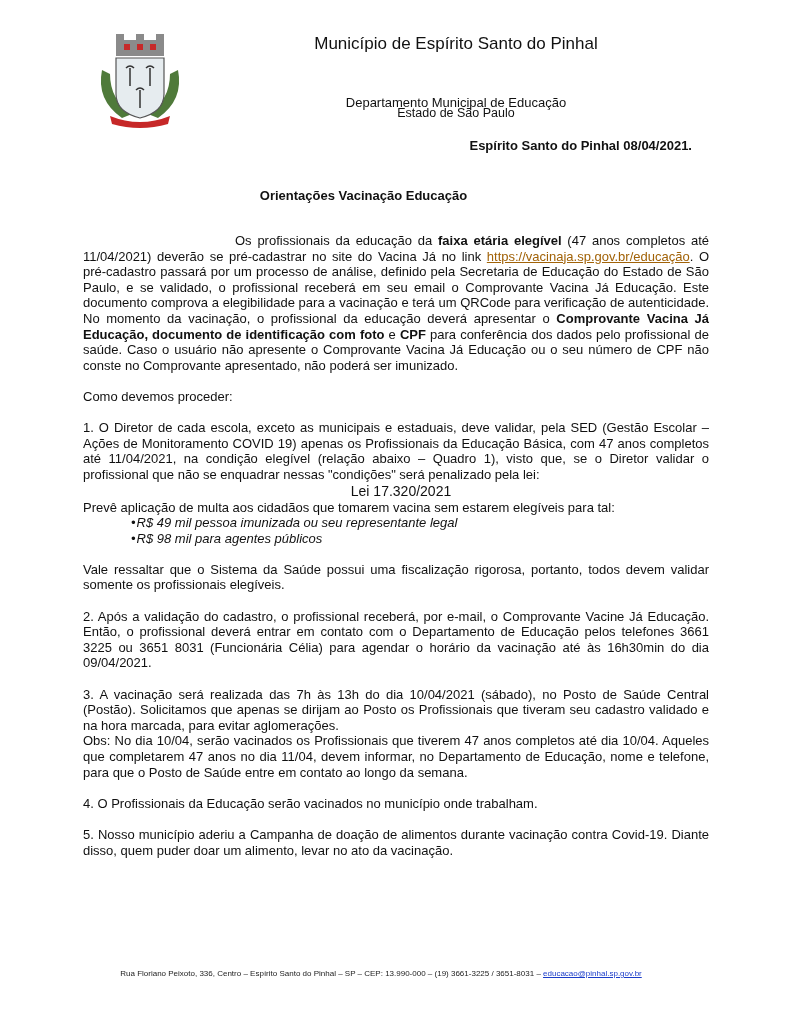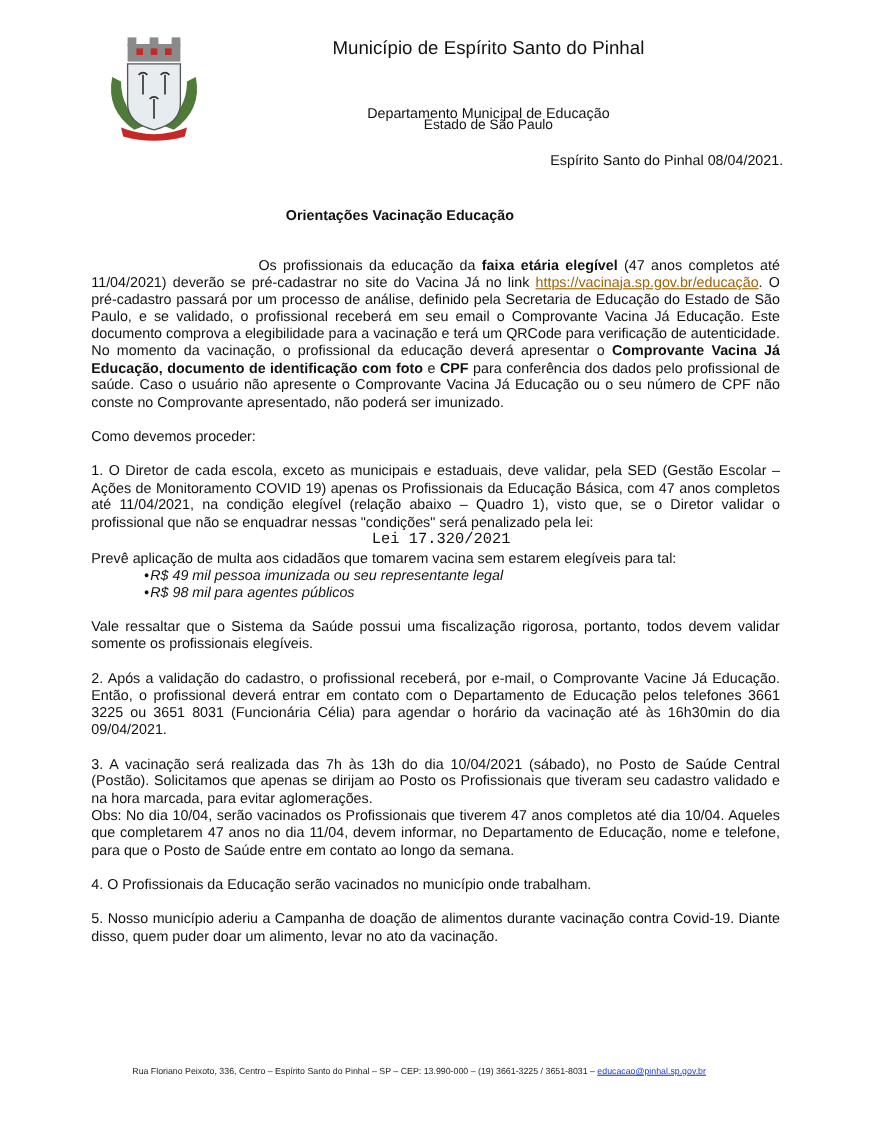--- a/index.html
+++ b/index.html
@@ -6,7 +6,7 @@
     body { width: 792px; height: 1024px; position: relative; overflow: hidden;
            font-family: "Liberation Sans", sans-serif; color: #111; }
     .crest { position: absolute; left: 92px; top: 30px; width: 96px; height: 100px; }
-    .hdr { position: absolute; left: 184px; width: 520px; text-align: center; }
+    .hdr { position: absolute; left: 196px; width: 520px; text-align: center; }
     .hdr-title { top: 34px; font-size: 17px; }
     .hdr-state { top: 65px; font-size: 12.5px; margin-top: 41px; }
     .hdr-dept { top: 95px; font-size: 13px; }

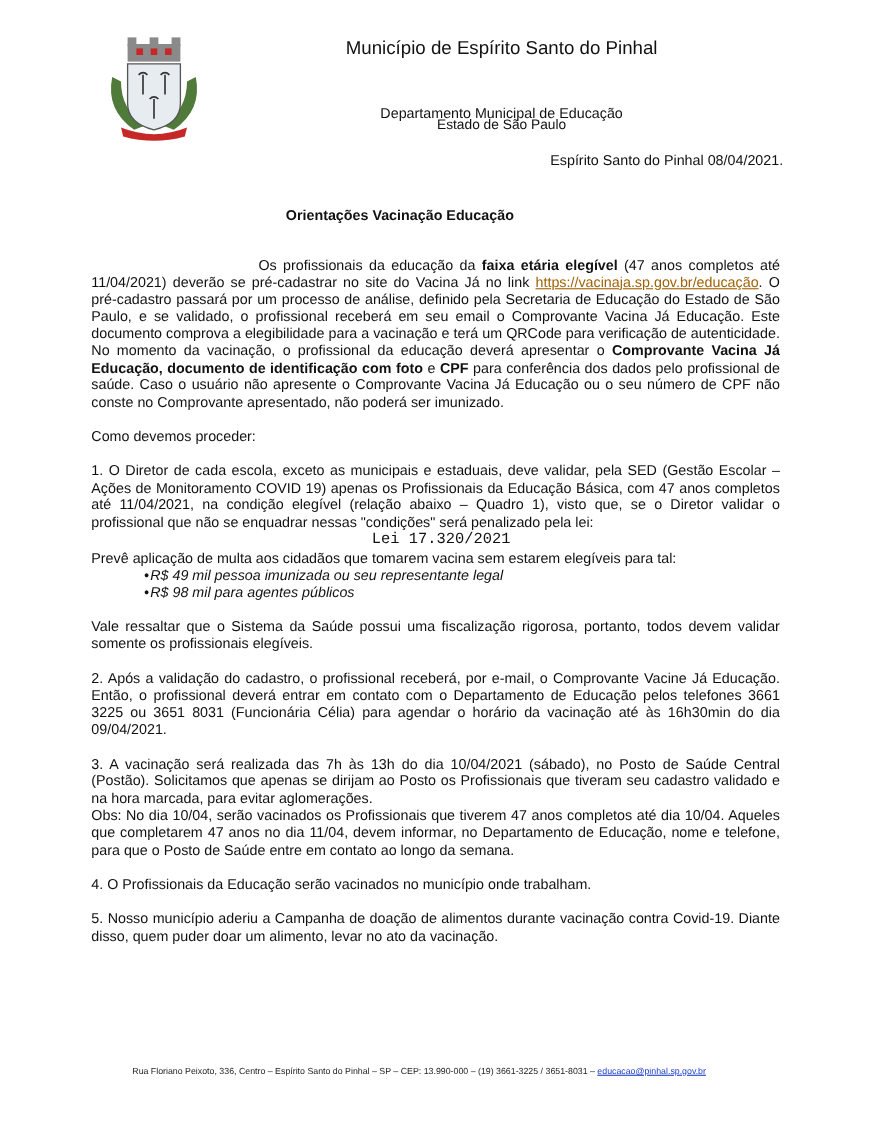--- a/index.html
+++ b/index.html
@@ -10,7 +10,7 @@
     .hdr-title { top: 34px; font-size: 17px; }
     .hdr-state { top: 65px; font-size: 12.5px; margin-top: 41px; }
     .hdr-dept { top: 95px; font-size: 13px; }
-    .date { position: absolute; right: 80px; top: 138px; font-size: 13px; }
+    .date { position: absolute; right: 100px; top: 138px; font-size: 13px; font-weight: bold; }
     .doc-title { position: absolute; left: 0; width: 717px; text-align: center; top: 188px;
                  font-size: 13px; font-weight: bold; padding-left: 10px; box-sizing: border-box; }
     .body { position: absolute; left: 83px; width: 626px; top: 233px; font-size: 13px; line-height: 15.6px; }

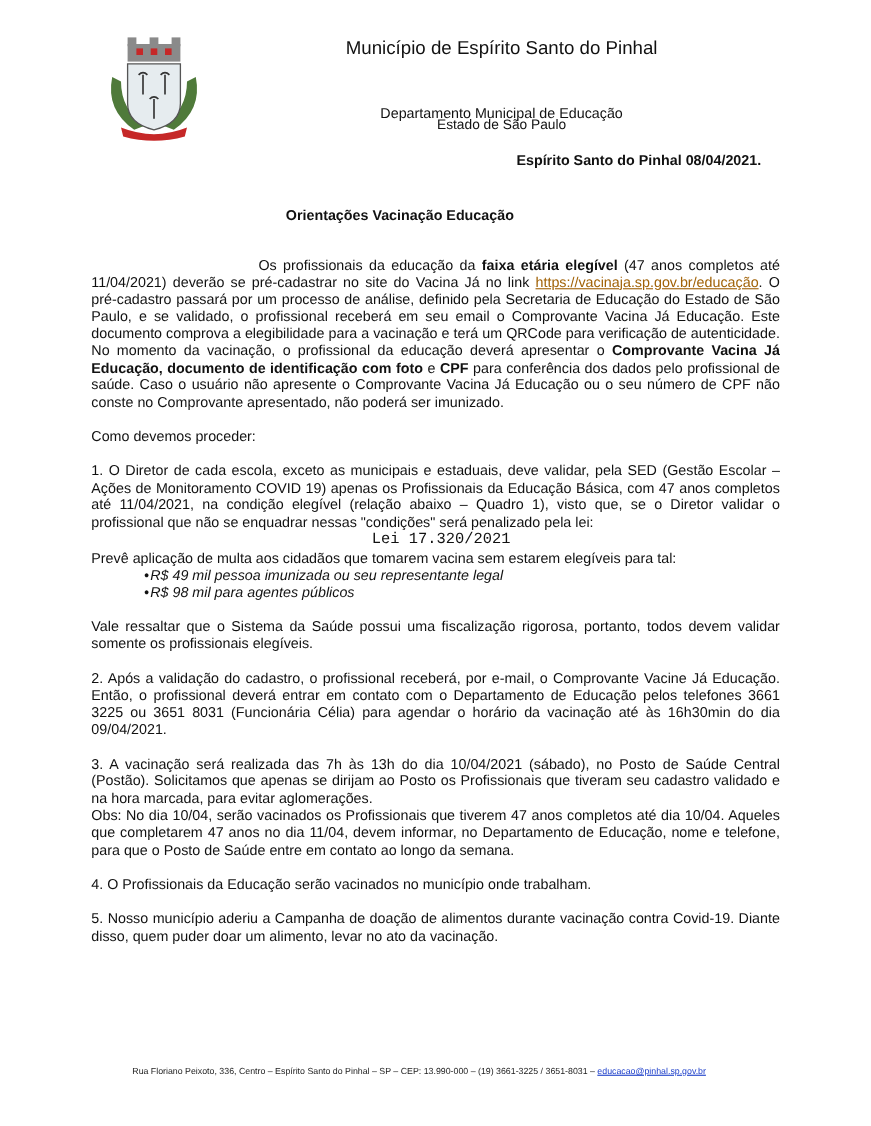--- a/index.html
+++ b/index.html
@@ -18,7 +18,7 @@
     .indent { text-indent: 152px; }
     .gap { height: 15.6px; }
     a.link { color: #a16207; text-decoration: underline; }
-    .lei { text-align: center !important; font-size: 14px; line-height: 17px; padding-left: 10px; font-family: Liberation Mono, monospace; }
+    .lei { text-align: center !important; font-size: 14px; line-height: 17px; padding-left: 10px; }
     ul.fines { margin: 0; padding: 0 0 0 48px; list-style: none; font-style: italic; }
     ul.fines li { margin: 0; }
     ul.fines li .bul { margin-right: 1px; }

